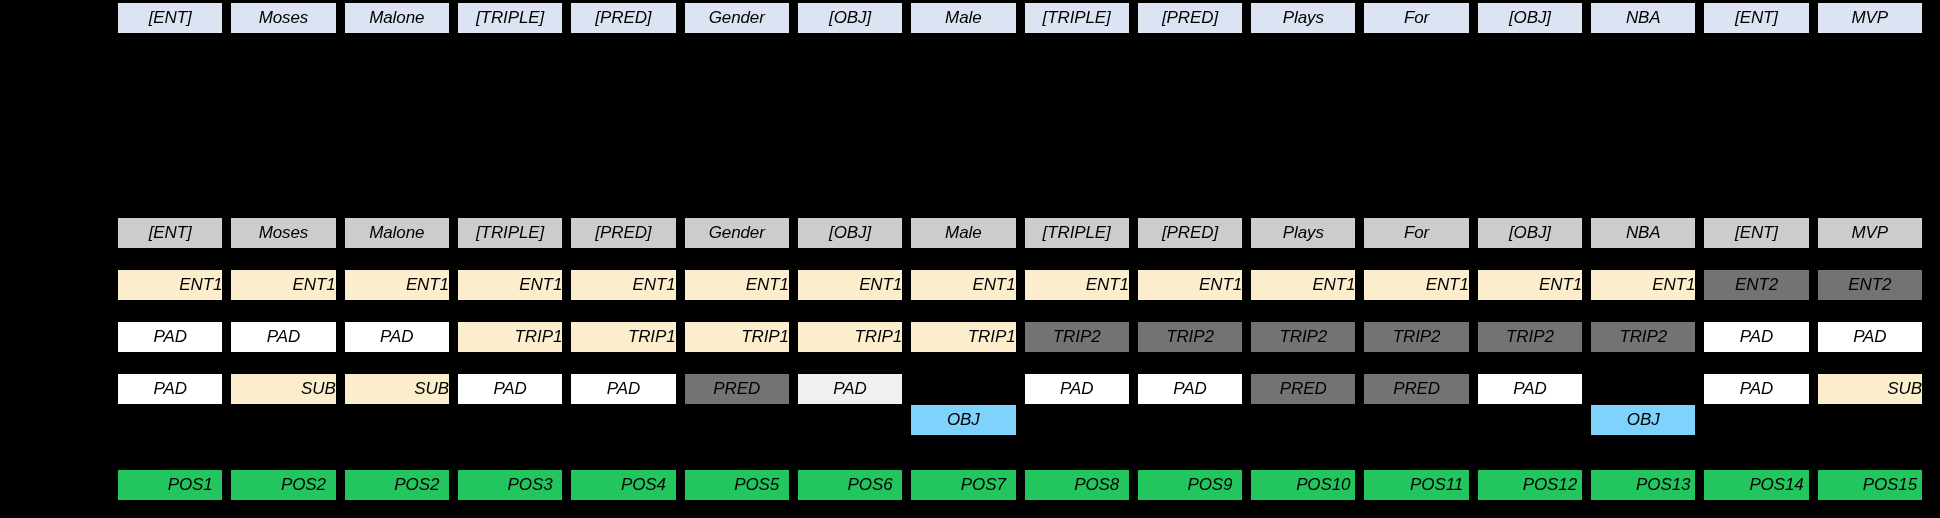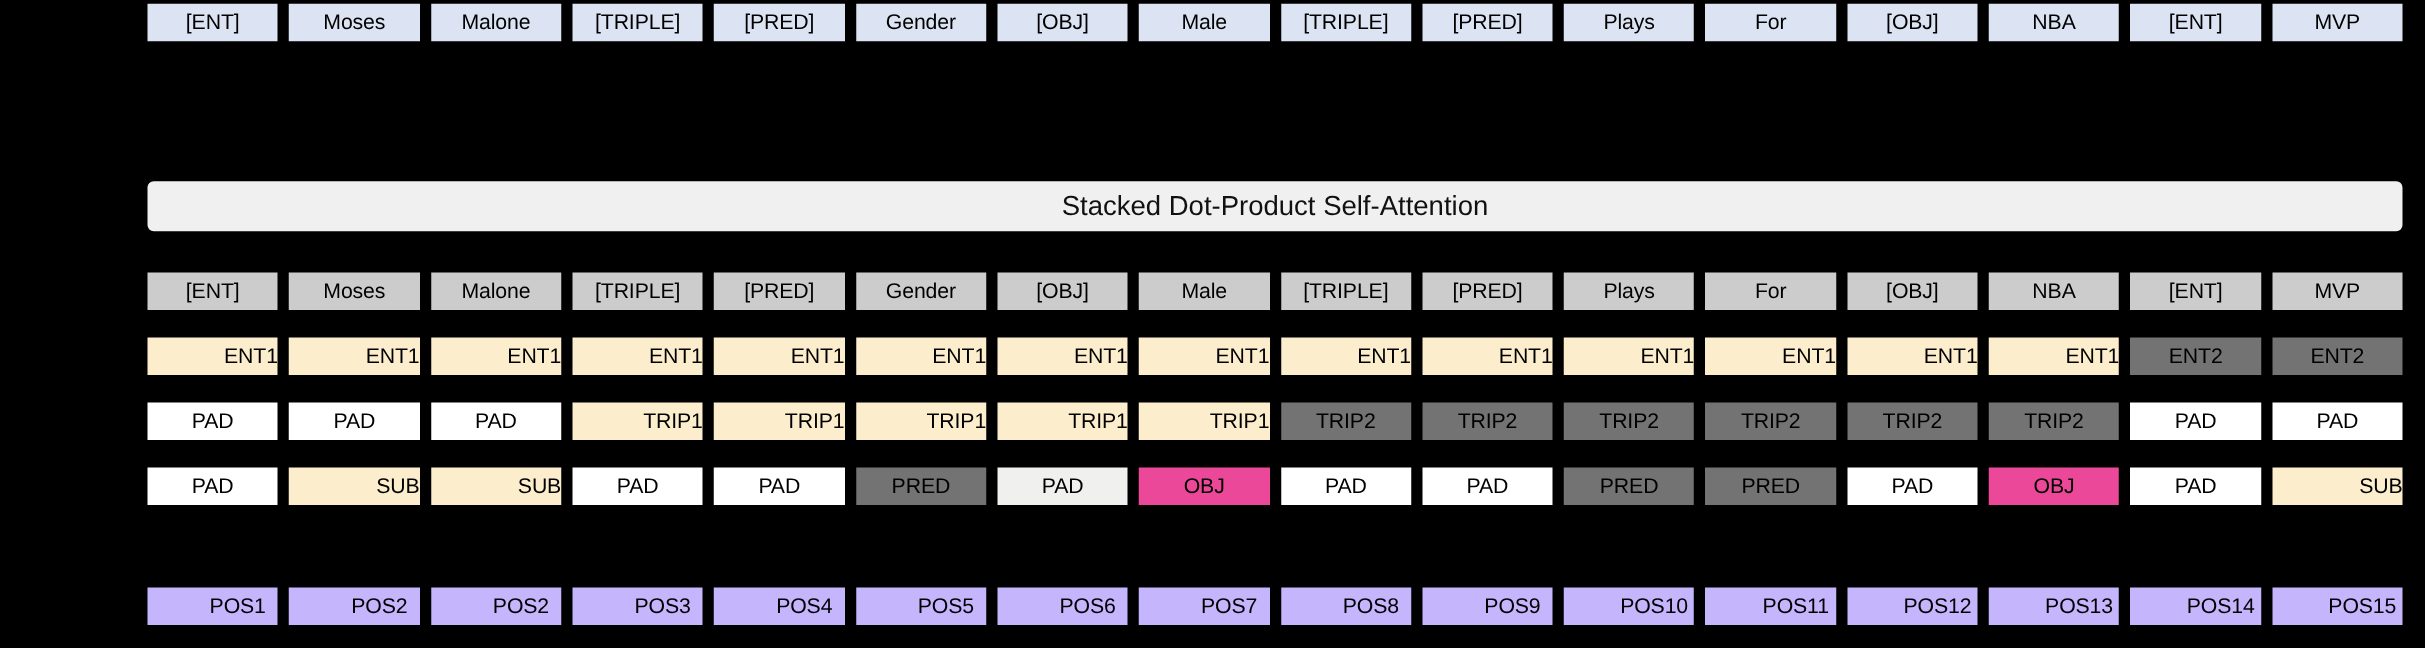--- a/index.html
+++ b/index.html
@@ -19,6 +19,7 @@
     width: 1940px;
     height: 394px;
     background: #000000;
+    font-style: italic;
   }
 
   

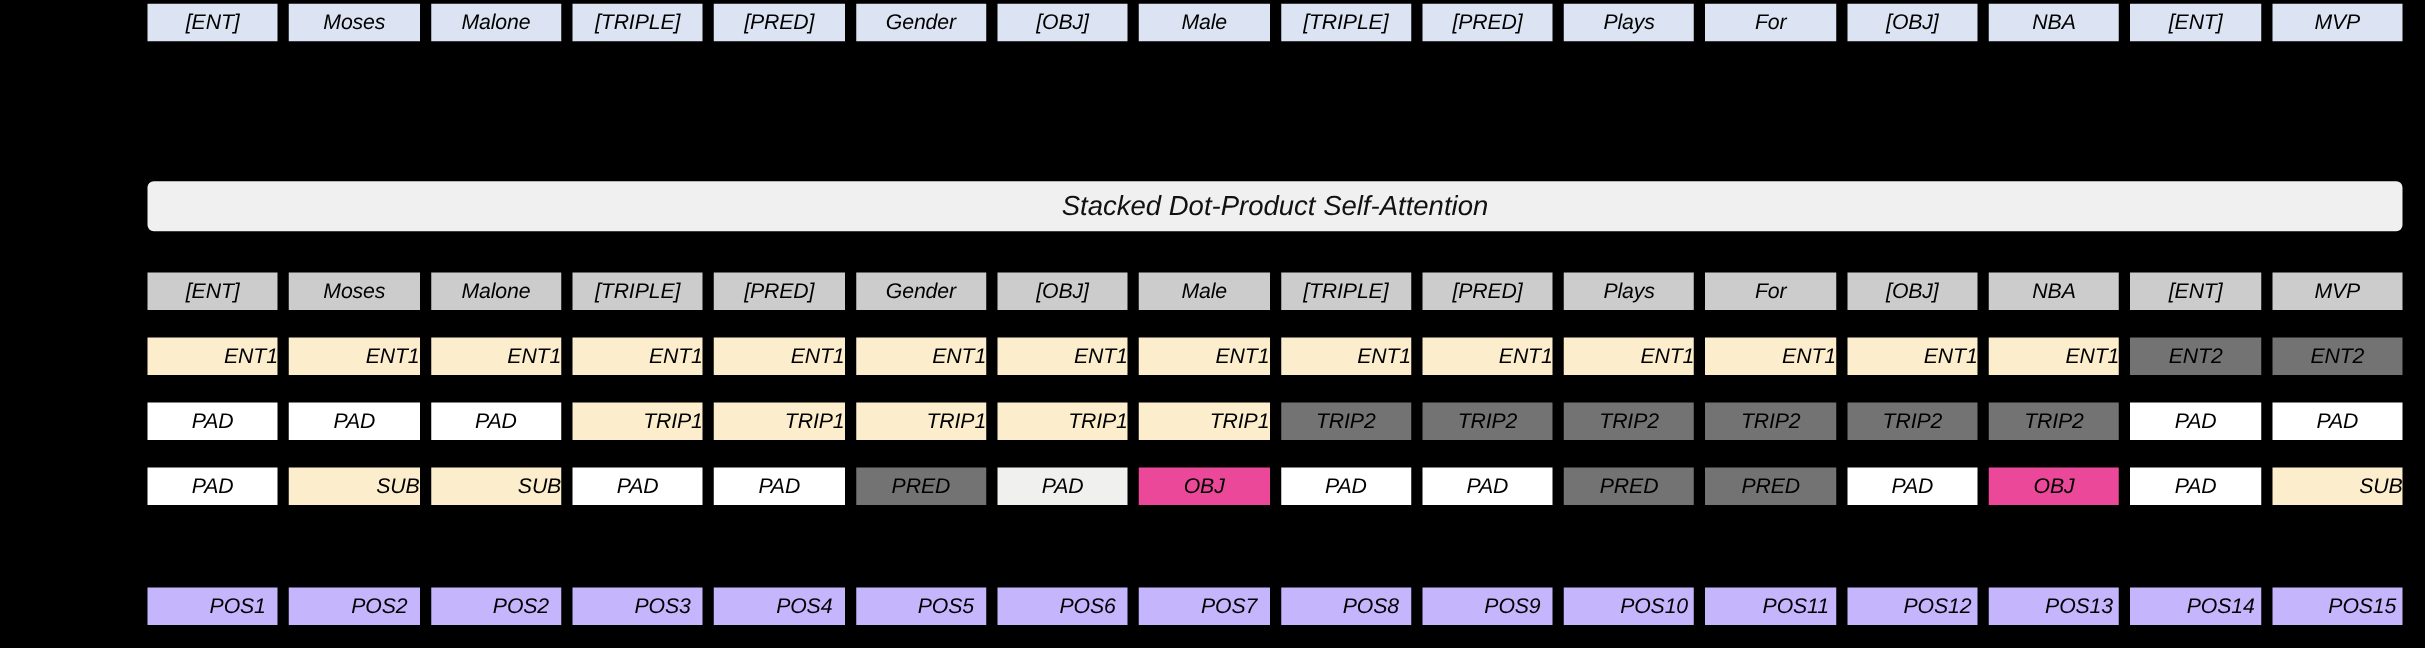--- a/index.html
+++ b/index.html
@@ -107,9 +107,6 @@
       <div class="cell c-input">MVP</div>
     </div>
 
-  <div id="attention-bar">
-    <span class="title">Stacked Dot-Product Self-Attention</span>
-  </div>
 
   <div class="token-row" id="row-tokens">
       <div class="cell c-gray">[ENT]</div>

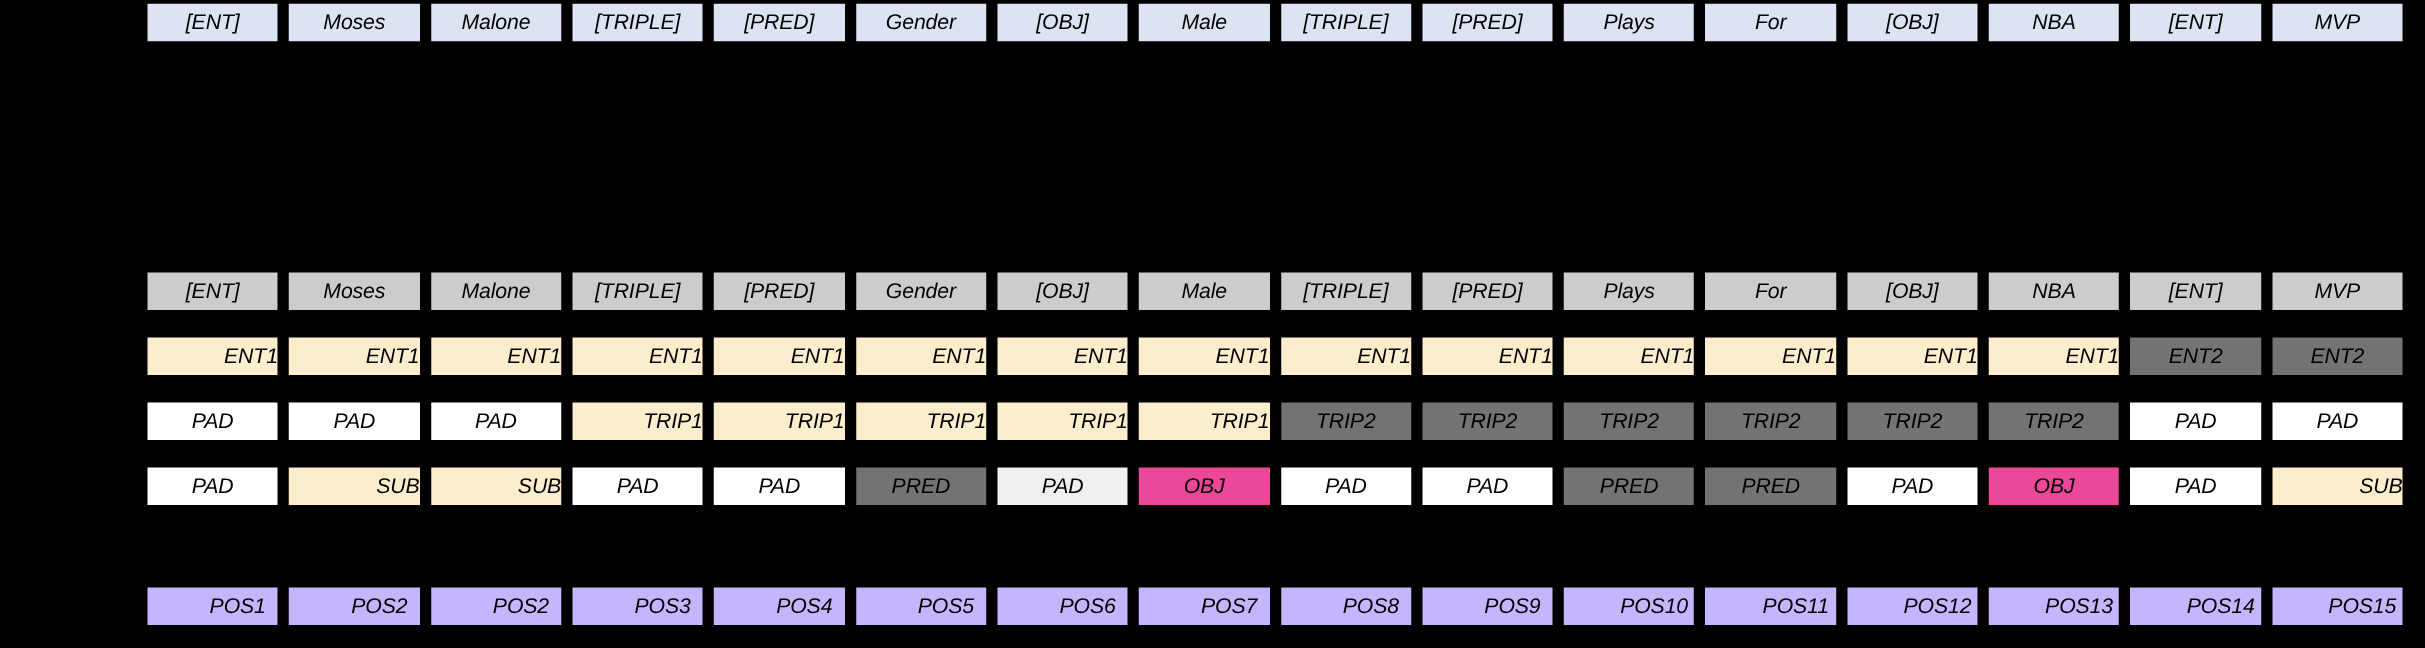--- a/index.html
+++ b/index.html
@@ -52,7 +52,7 @@
   .c-blue    { background: #737373; }
   .c-white   { background: #ffffff; }
   .c-offwhite{ background: #f0f0ee; }
-  .c-green   { background: #ec4899; }
+  .c-green   { background: #7dd3fc; margin-top: 31px; }
   .c-purple  { background: #c4b5fd; padding-left: 40px; }
 
   

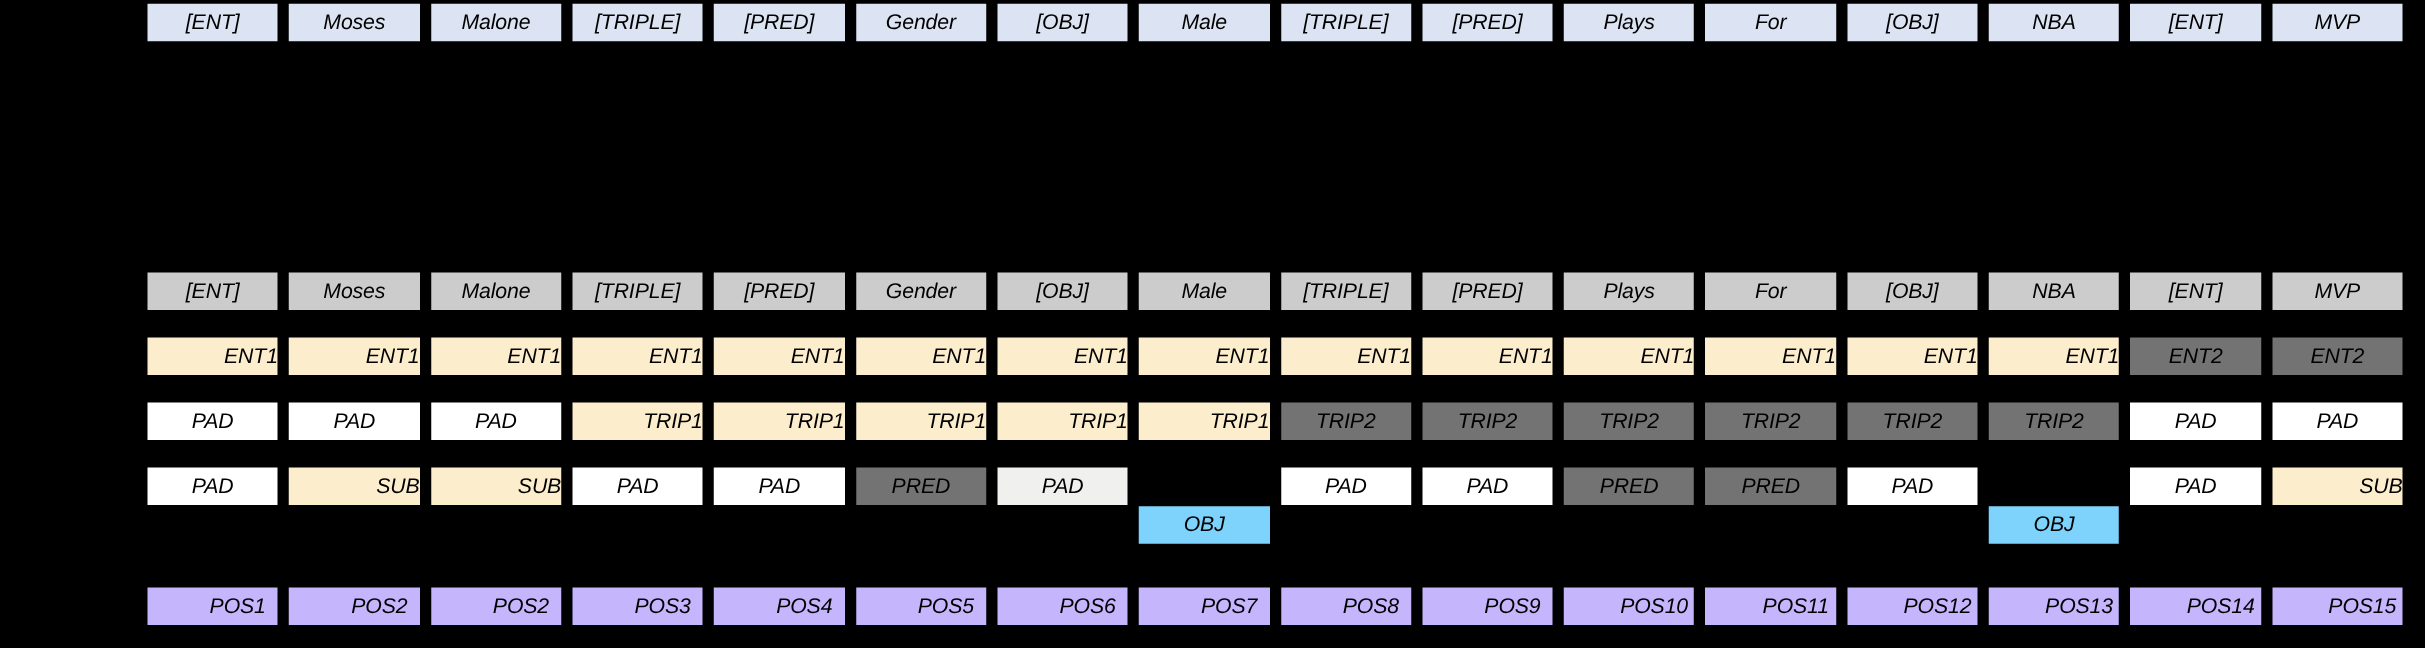--- a/index.html
+++ b/index.html
@@ -53,7 +53,7 @@
   .c-white   { background: #ffffff; }
   .c-offwhite{ background: #f0f0ee; }
   .c-green   { background: #7dd3fc; margin-top: 31px; }
-  .c-purple  { background: #c4b5fd; padding-left: 40px; }
+  .c-purple  { background: #22c55e; padding-left: 40px; }
 
   
   #attention-bar {

